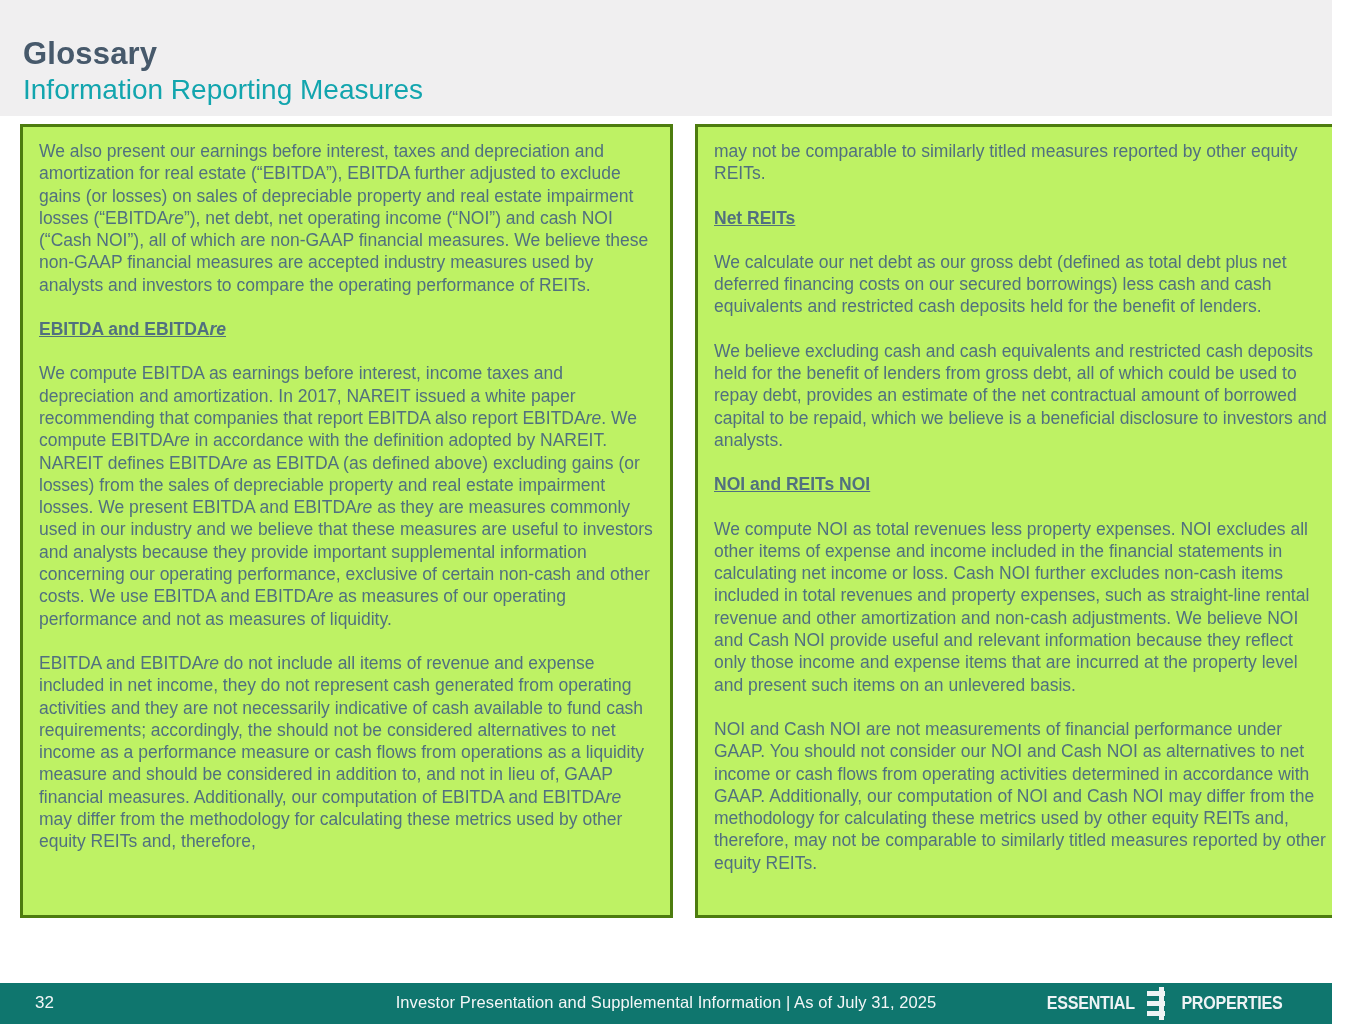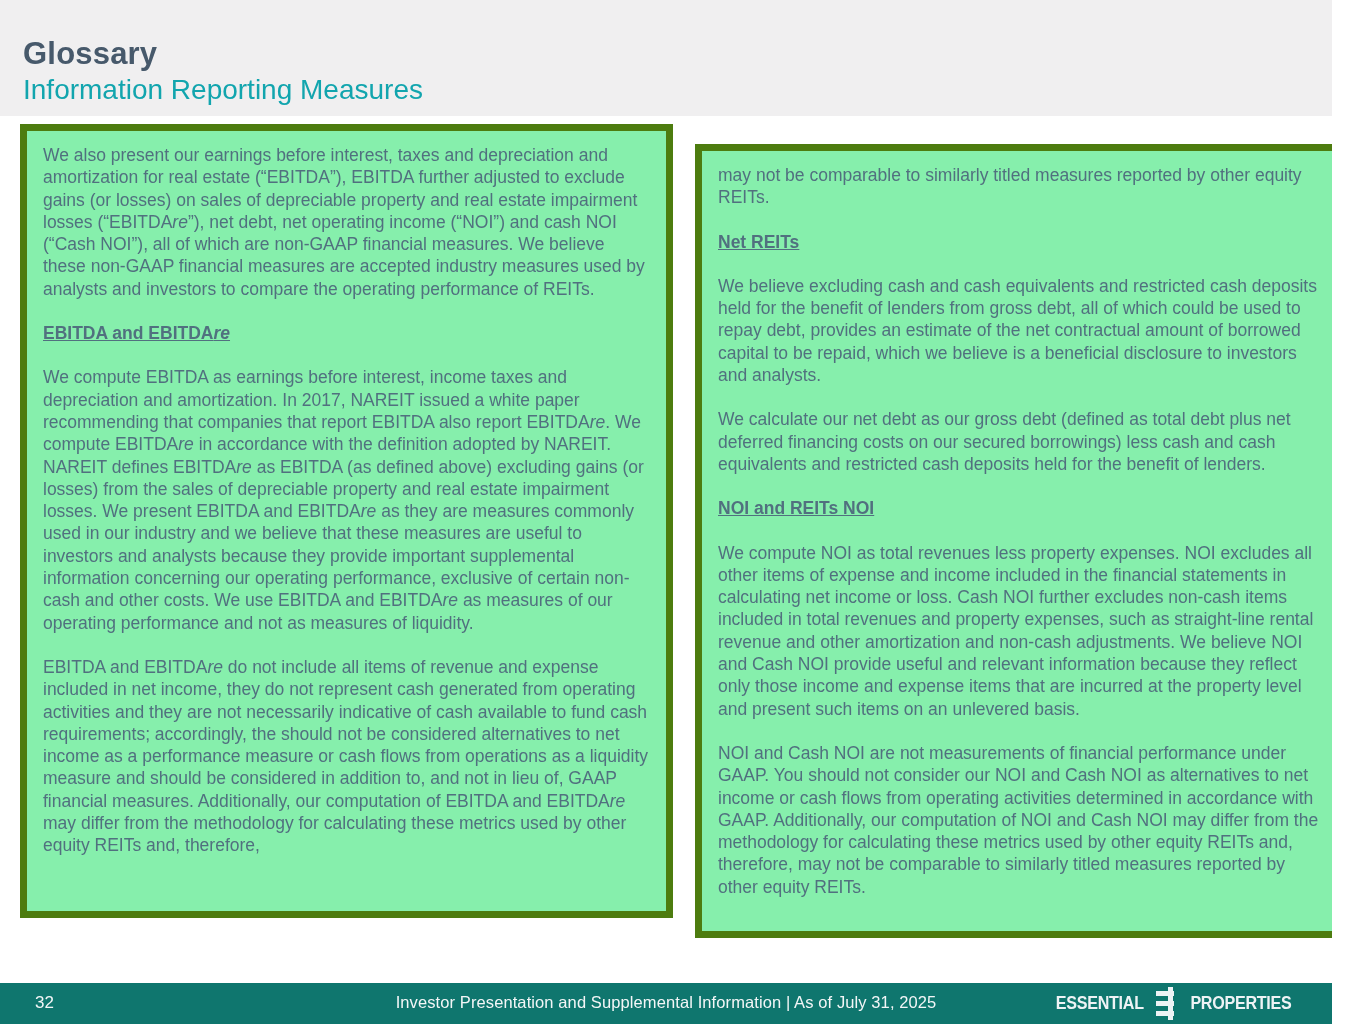--- a/index.html
+++ b/index.html
@@ -45,8 +45,8 @@
     position: absolute;
     top: 124px;
     height: 794px;
-    background: #86efac;
-    border: 7px solid #4d7c0f;
+    background: #bef264;
+    border: 3px solid #4d7c0f;
     padding: 13px 16px;
     color: #51707f;
     font-size: 17.5px;

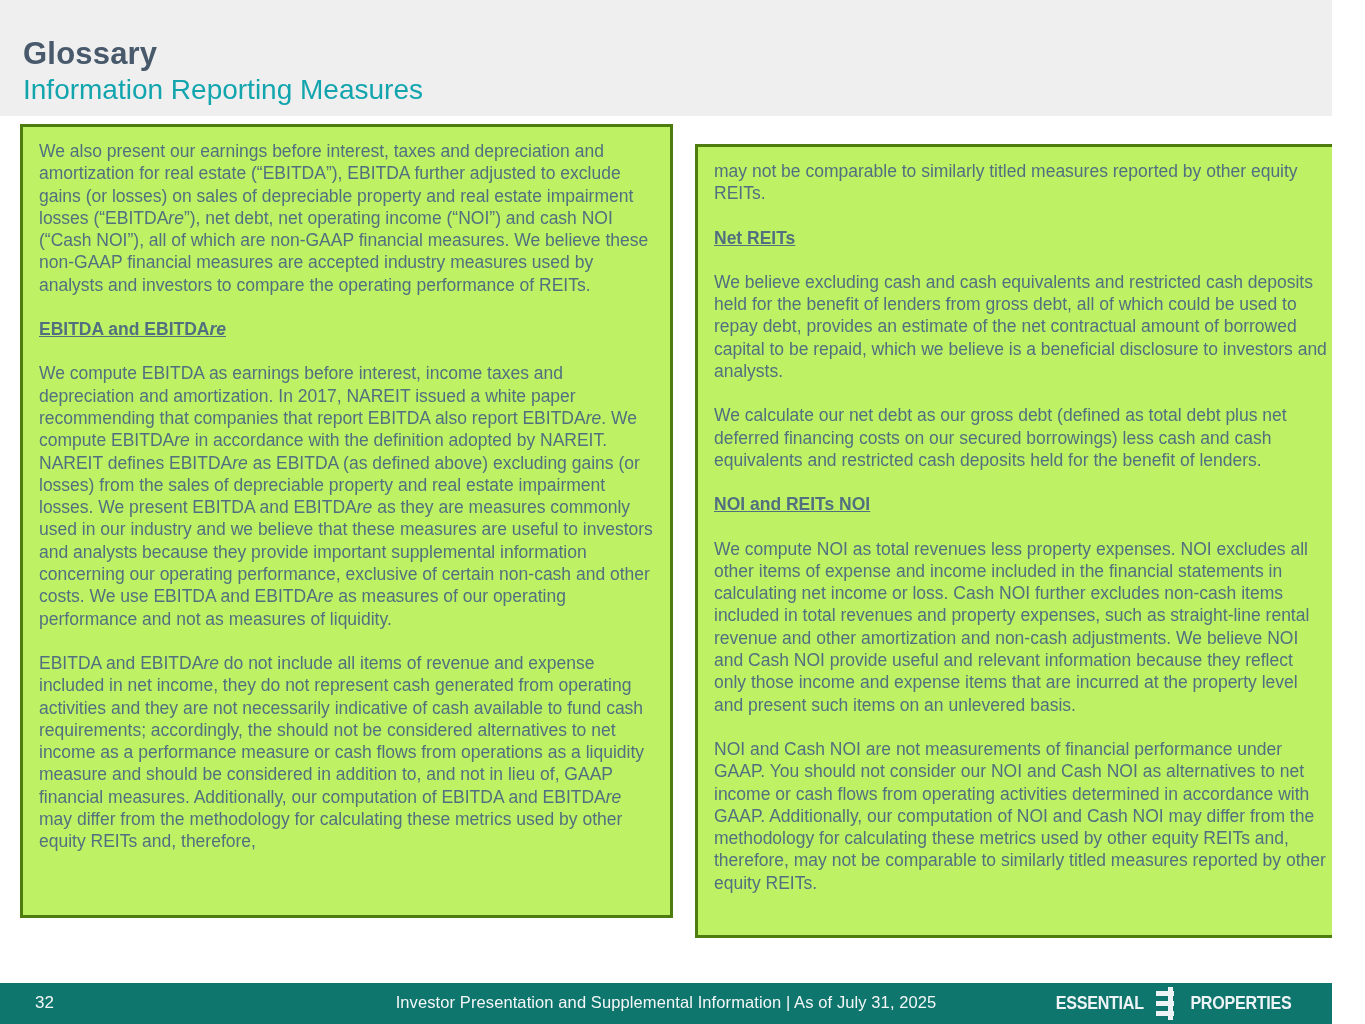--- a/index.html
+++ b/index.html
@@ -54,7 +54,7 @@
     overflow: hidden;
   }
   .def-box.left  { left: 20px;  width: 653px; }
-  .def-box.right { left: 695px; width: 651px; margin-top: 20px; }
+  .def-box.right { left: 695px; width: 651px; }
 
   .def-box p { margin: 0 0 22px 0; }
 

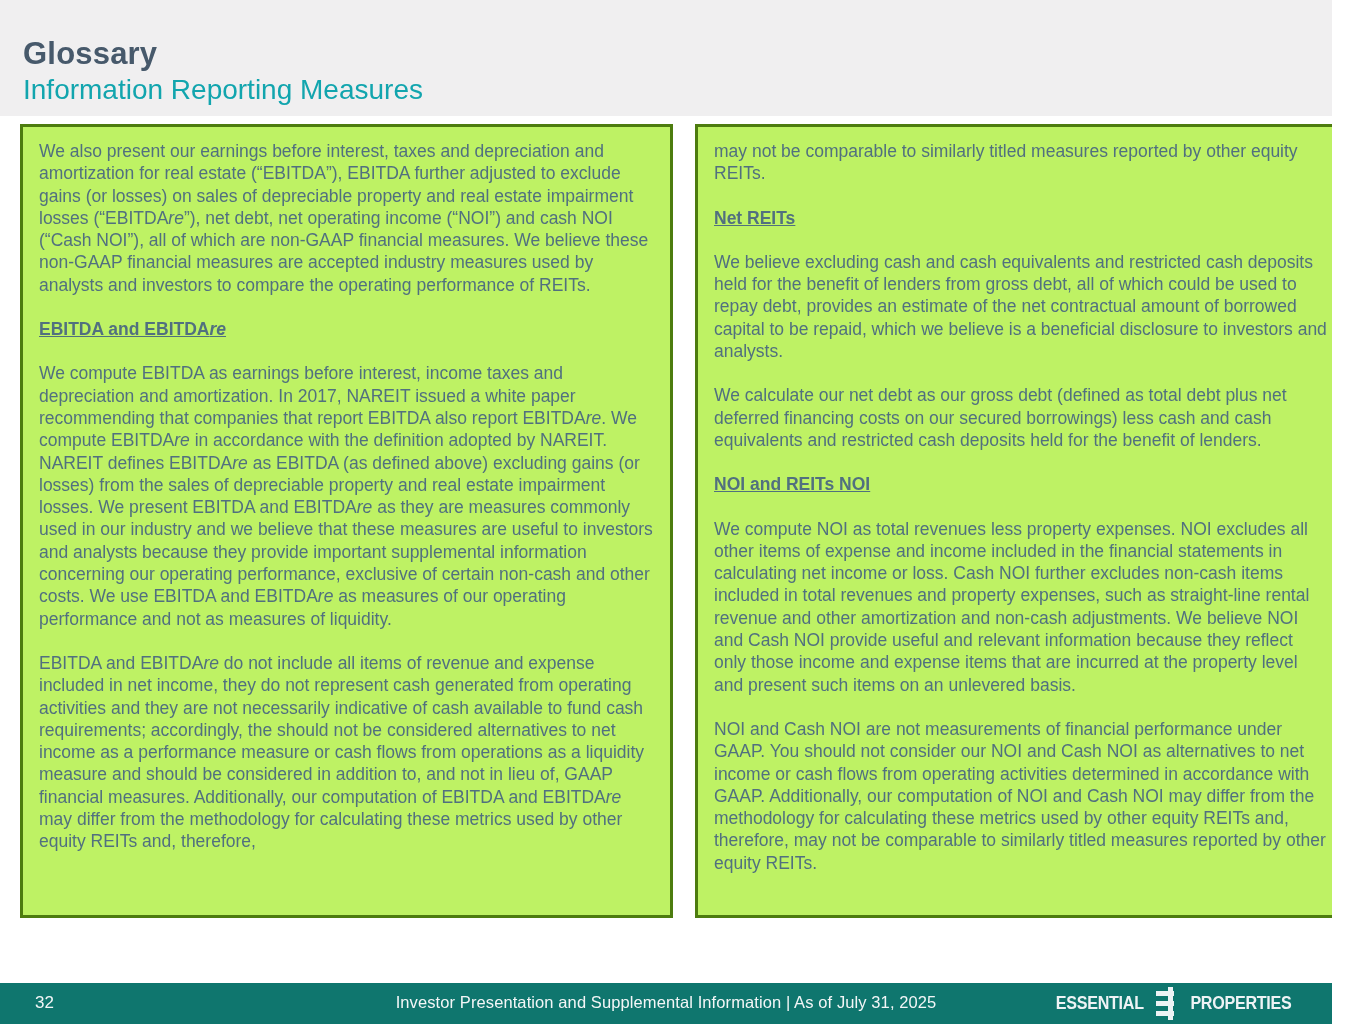--- a/index.html
+++ b/index.html
@@ -156,8 +156,8 @@
   <div class="def-box right">
     <p>may not be comparable to similarly titled measures reported by other equity REITs.</p>
     <p class="def-heading">Net REITs</p>
+    <p>We calculate our net debt as our gross debt (defined as total debt plus net deferred financing costs on our secured borrowings) less cash and cash equivalents and restricted cash deposits held for the benefit of lenders.</p>
     <p>We believe excluding cash and cash equivalents and restricted cash deposits held for the benefit of lenders from gross debt, all of which could be used to repay debt, provides an estimate of the net contractual amount of borrowed capital to be repaid, which we believe is a beneficial disclosure to investors and analysts.</p>
-    <p>We calculate our net debt as our gross debt (defined as total debt plus net deferred financing costs on our secured borrowings) less cash and cash equivalents and restricted cash deposits held for the benefit of lenders.</p>
     <p class="def-heading">NOI and REITs NOI</p>
     <p>We compute NOI as total revenues less property expenses. NOI excludes all other items of expense and income included in the financial statements in calculating net income or loss. Cash NOI further excludes non-cash items included in total revenues and property expenses, such as straight-line rental revenue and other amortization and non-cash adjustments. We believe NOI and Cash NOI provide useful and relevant information because they reflect only those income and expense items that are incurred at the property level and present such items on an unlevered basis.</p>
     <p>NOI and Cash NOI are not measurements of financial performance under GAAP. You should not consider our NOI and Cash NOI as alternatives to net income or cash flows from operating activities determined in accordance with GAAP. Additionally, our computation of NOI and Cash NOI may differ from the methodology for calculating these metrics used by other equity REITs and, therefore, may not be comparable to similarly titled measures reported by other equity REITs.</p>

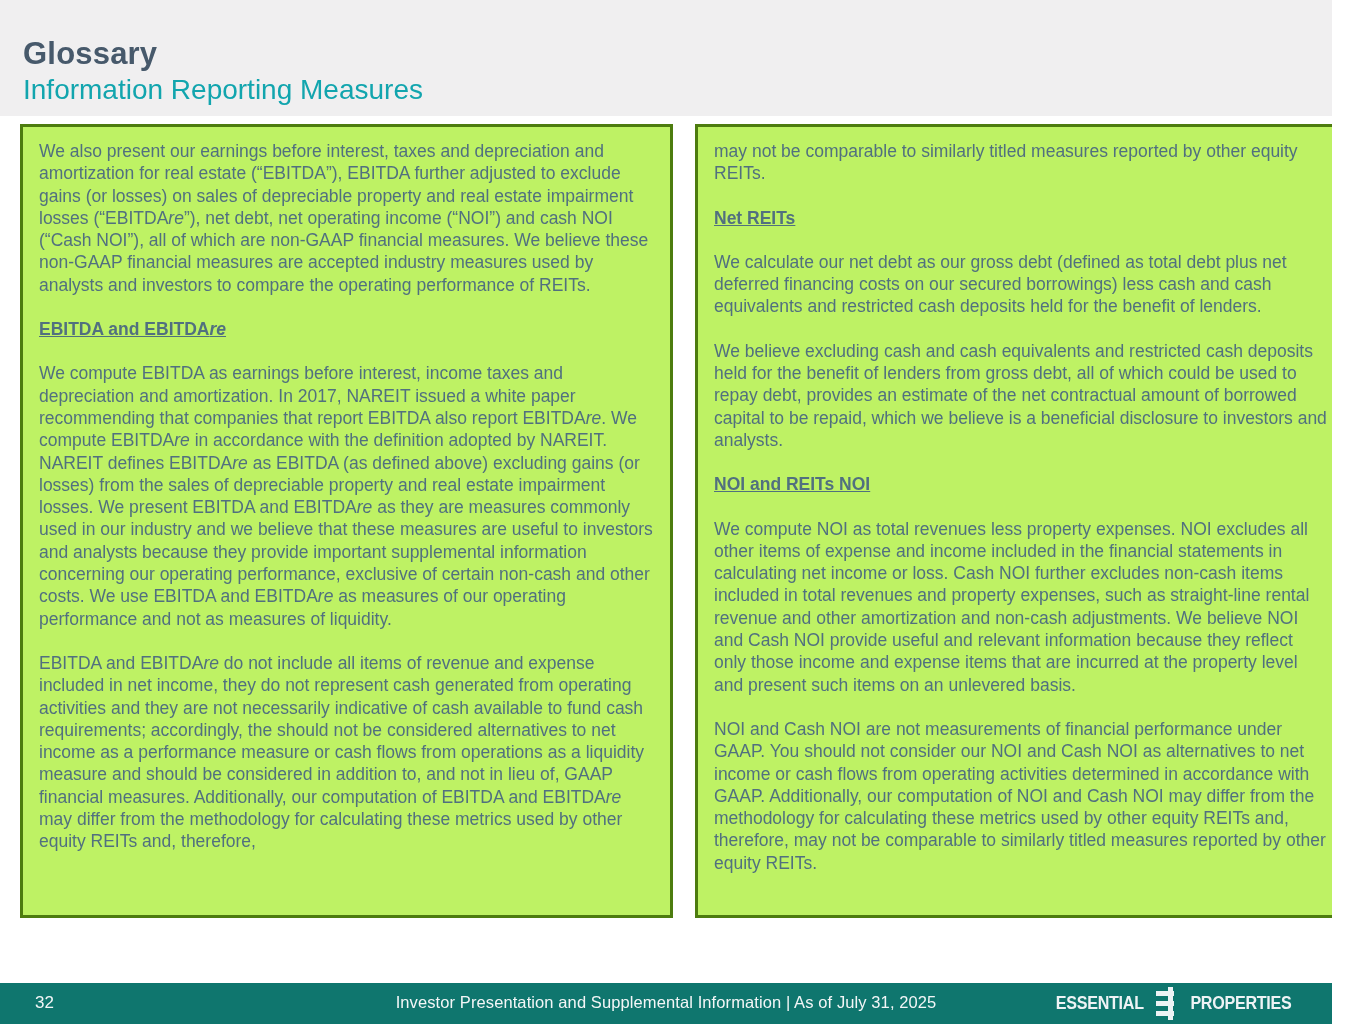--- a/index.html
+++ b/index.html
@@ -95,7 +95,7 @@
 
   .footer-logo {
     position: absolute;
-    right: 36px;
+    right: 45px;
     top: 0;
     height: 41px;
     display: flex;

